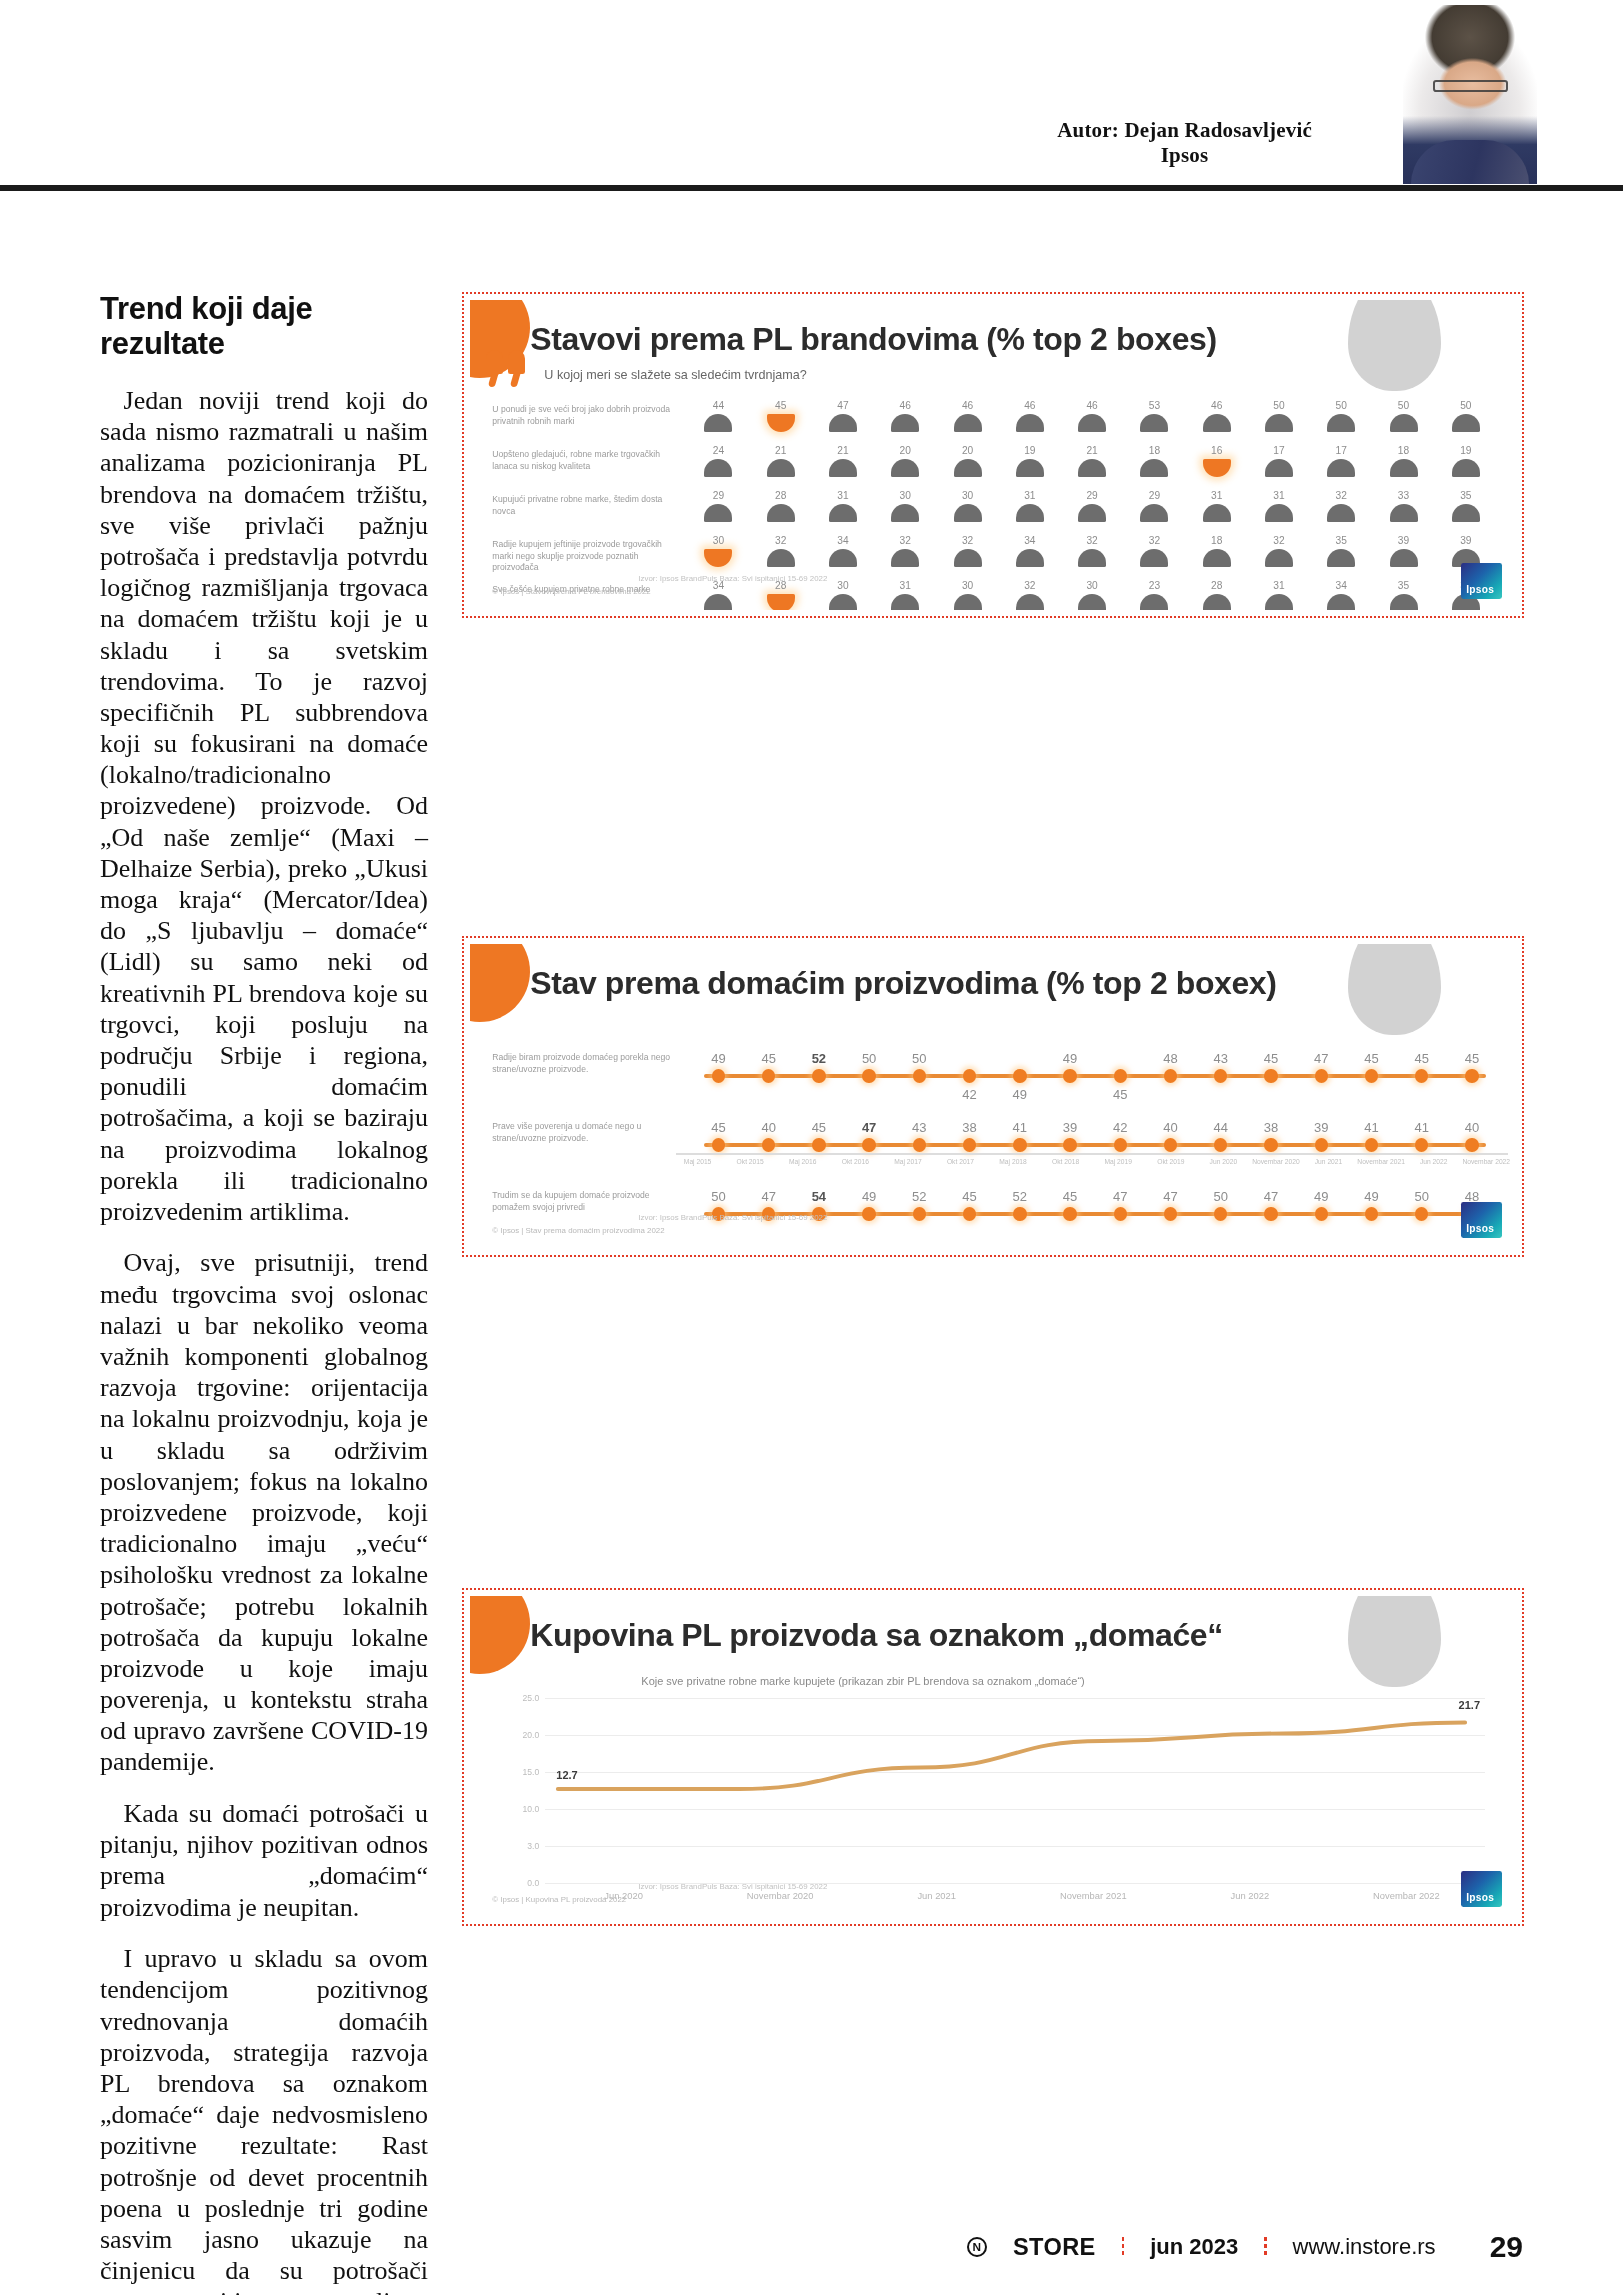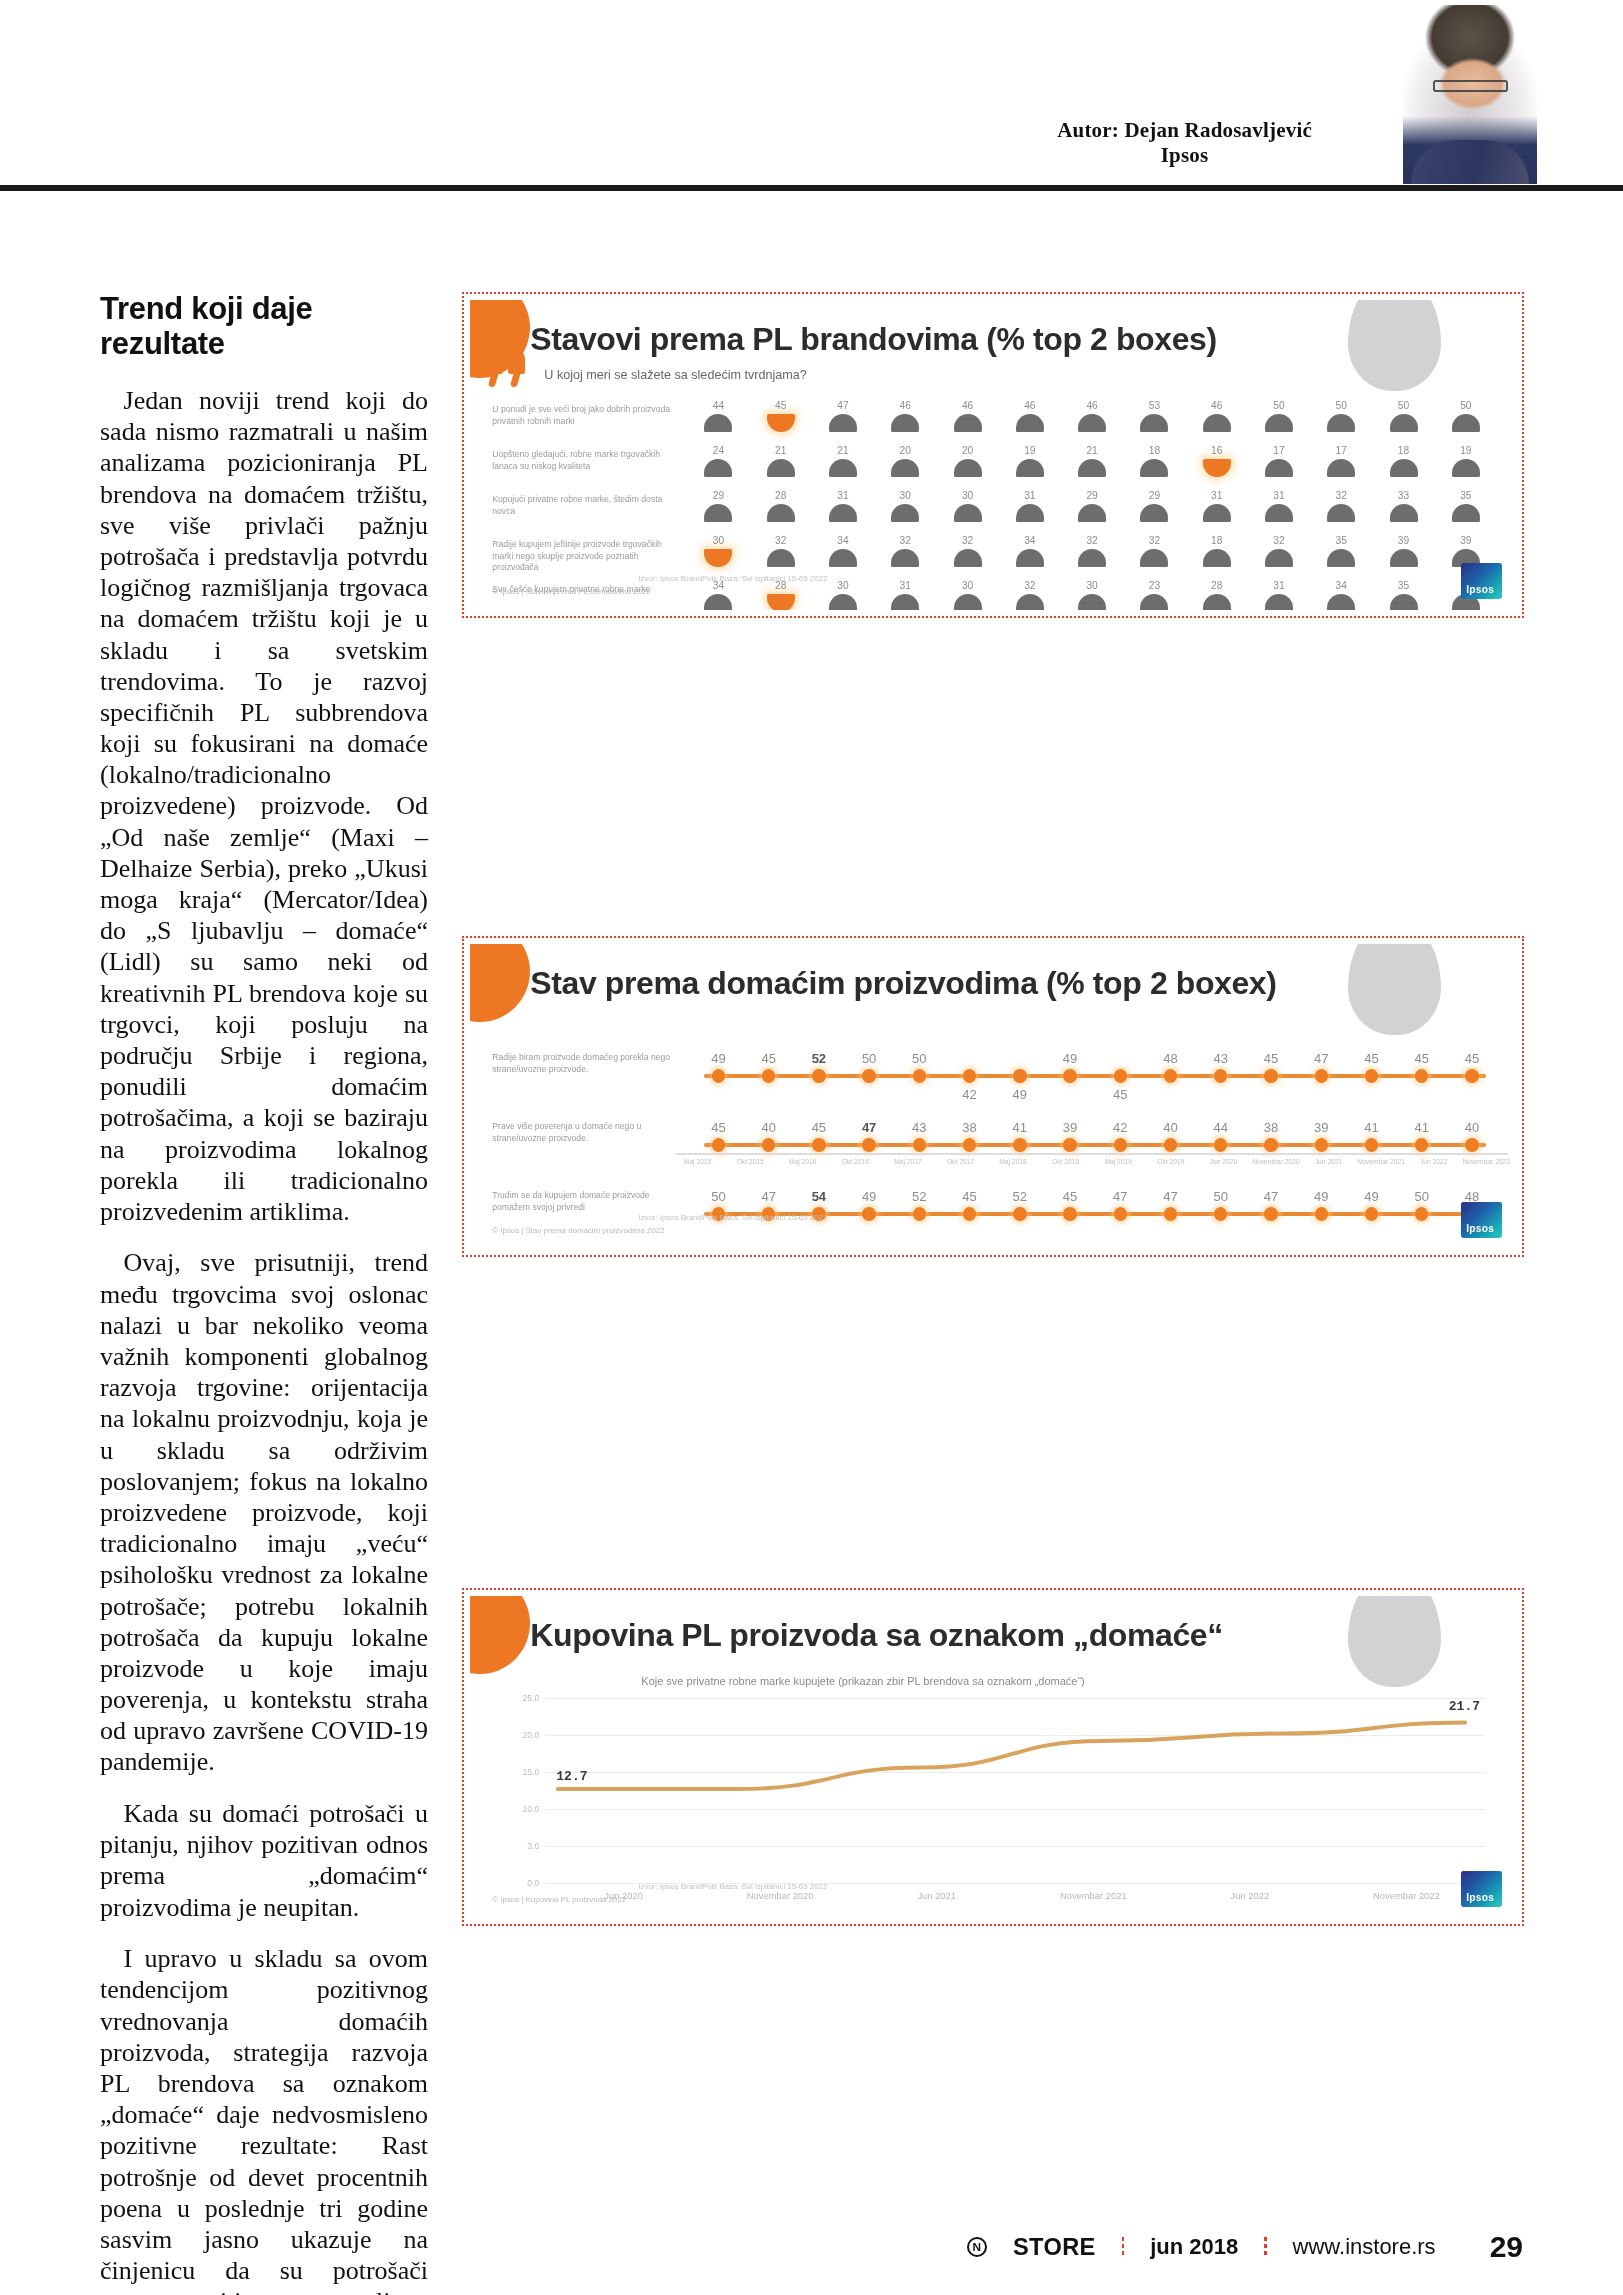--- a/index.html
+++ b/index.html
@@ -200,8 +200,8 @@
   }
   #s3-svg { position:absolute; left:0; top:0; width:100%; height:100%; }
   .s3-dlabel {
-    position:absolute; font-family:Liberation Mono, monospace;
-    font-size:13px; font-weight:bold; color:#3a3a3a; white-space:nowrap;
+    position:absolute; font-family:Liberation Sans, sans-serif;
+    font-size:11px; font-weight:bold; color:#3a3a3a; white-space:nowrap;
   }
   #s3-xaxis { position:absolute; left:75px; right:31px; top:294px; display:flex; }
   #s3-xaxis div {

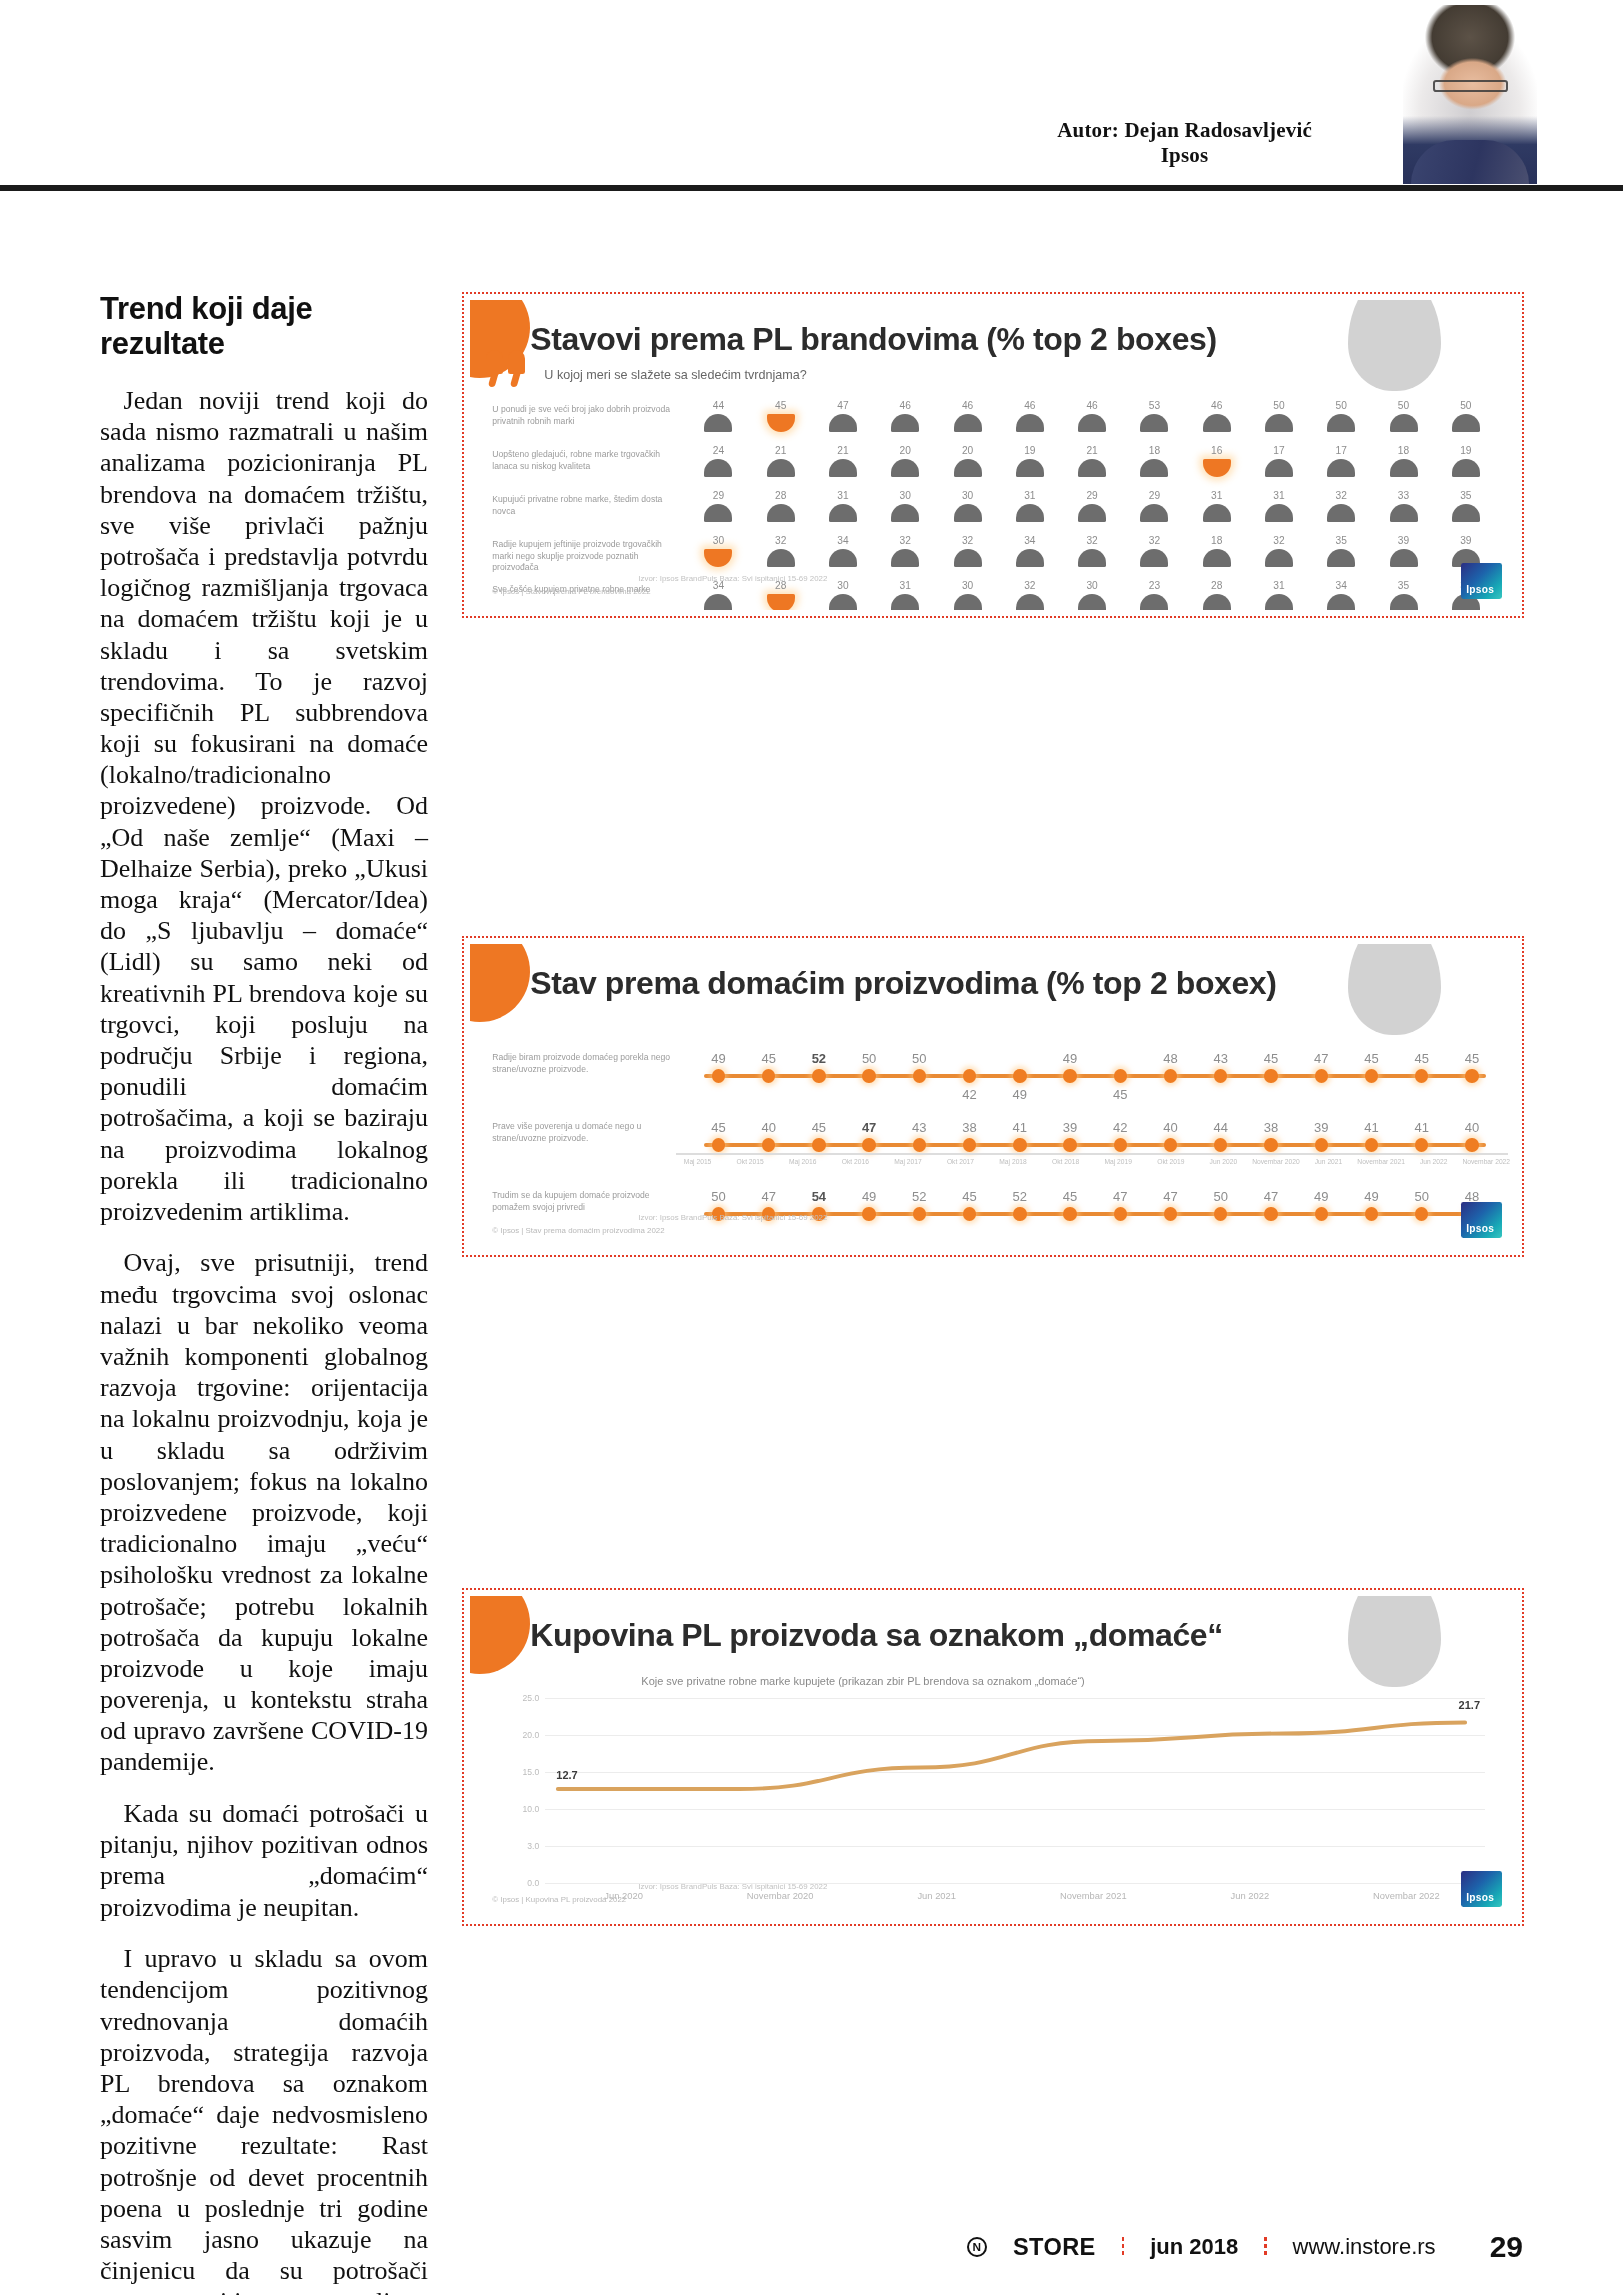--- a/index.html
+++ b/index.html
@@ -865,7 +865,7 @@
     <div id="footer-mark"></div>
     <div id="footer-store">STORE</div>
     <div class="foot-sep"></div>
-    <div id="footer-date">jun 2018</div>
+    <div id="footer-date">jun 2023</div>
     <div class="foot-sep"></div>
     <div id="footer-url">www.instore.rs</div>
     <div id="footer-page">29</div>

